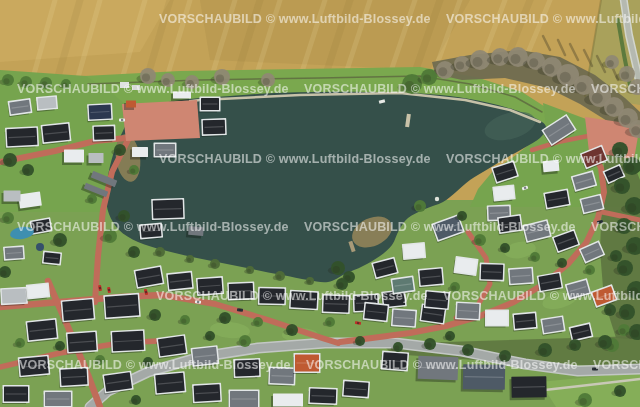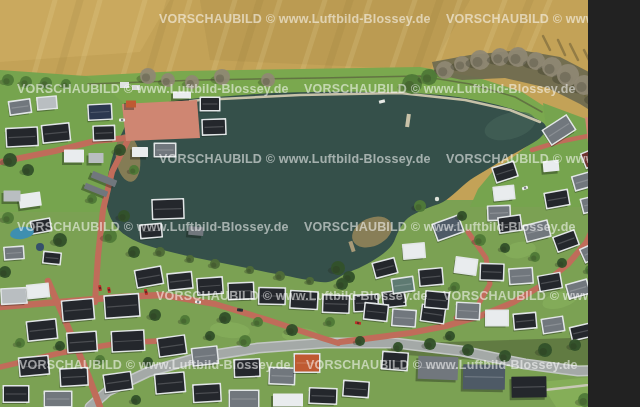--- a/index.html
+++ b/index.html
@@ -3,7 +3,7 @@
 <meta charset="utf-8">
 <style>
   html,body{margin:0;padding:0;background:#222;}
-  #stage{position:relative;width:588px;height:407px;overflow:hidden;font-family:"Liberation Sans",sans-serif;}
+  #stage{position:relative;width:640px;height:407px;overflow:hidden;font-family:"Liberation Sans",sans-serif;}
   #scene{position:absolute;left:0;top:0;}
   #wm-layer{position:absolute;left:0;top:0;width:640px;height:407px;pointer-events:none;}
   .wm{position:absolute;white-space:nowrap;font-family:"Liberation Sans",sans-serif;

